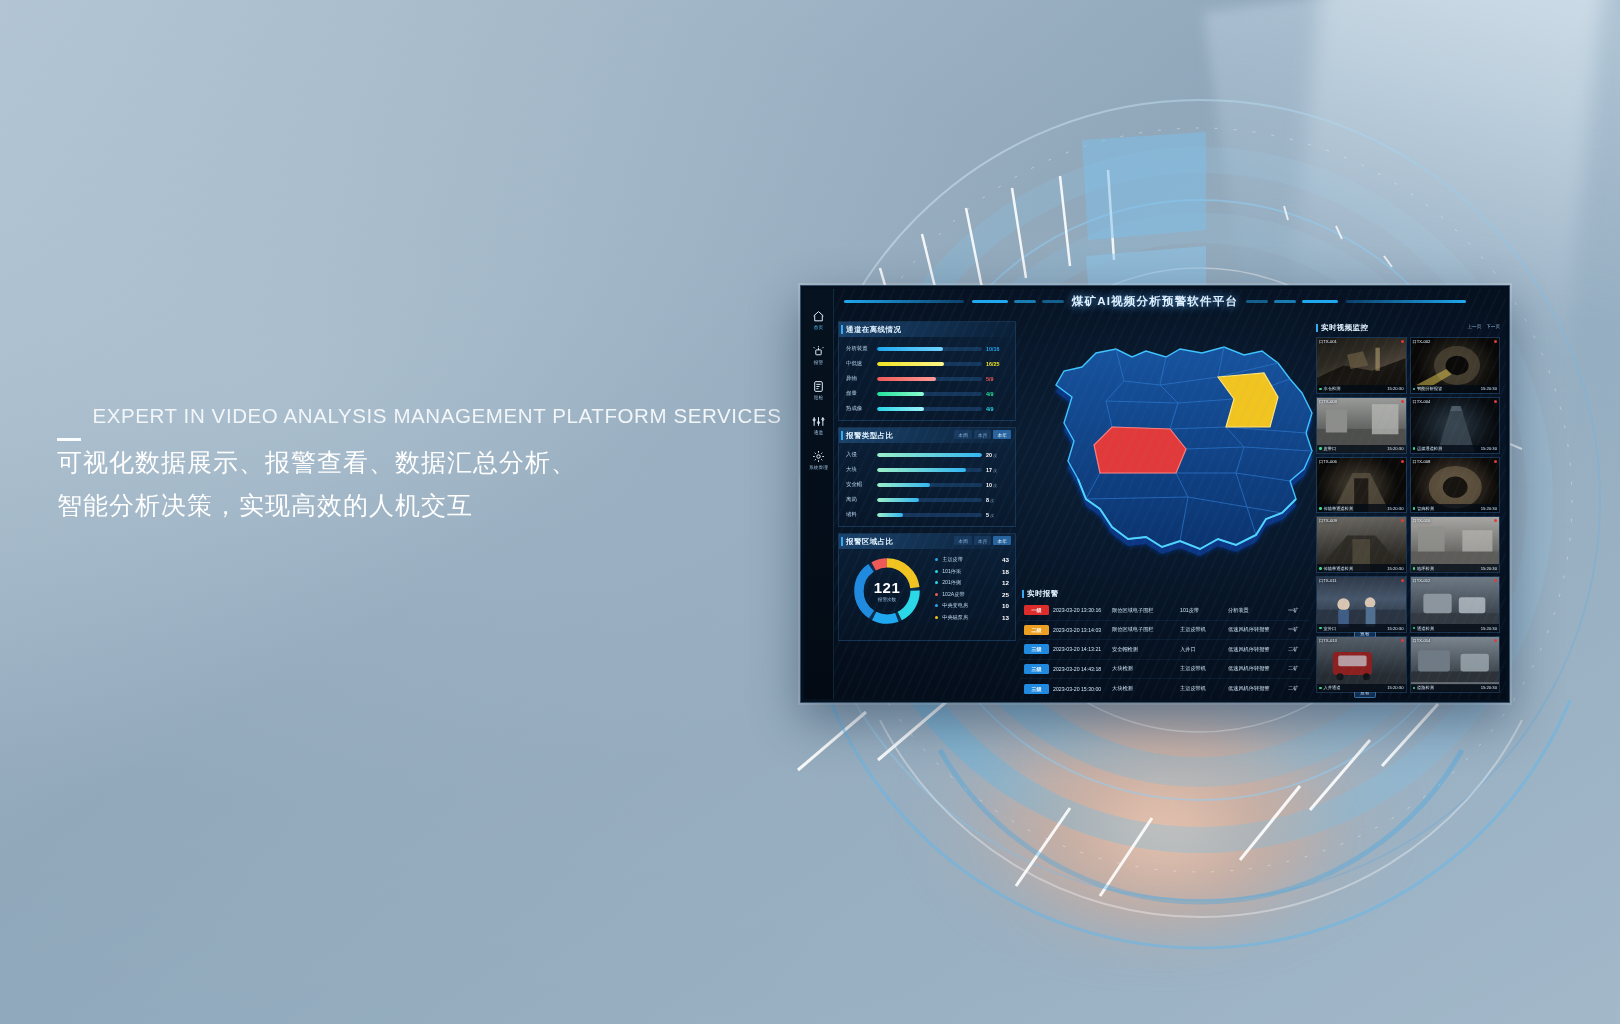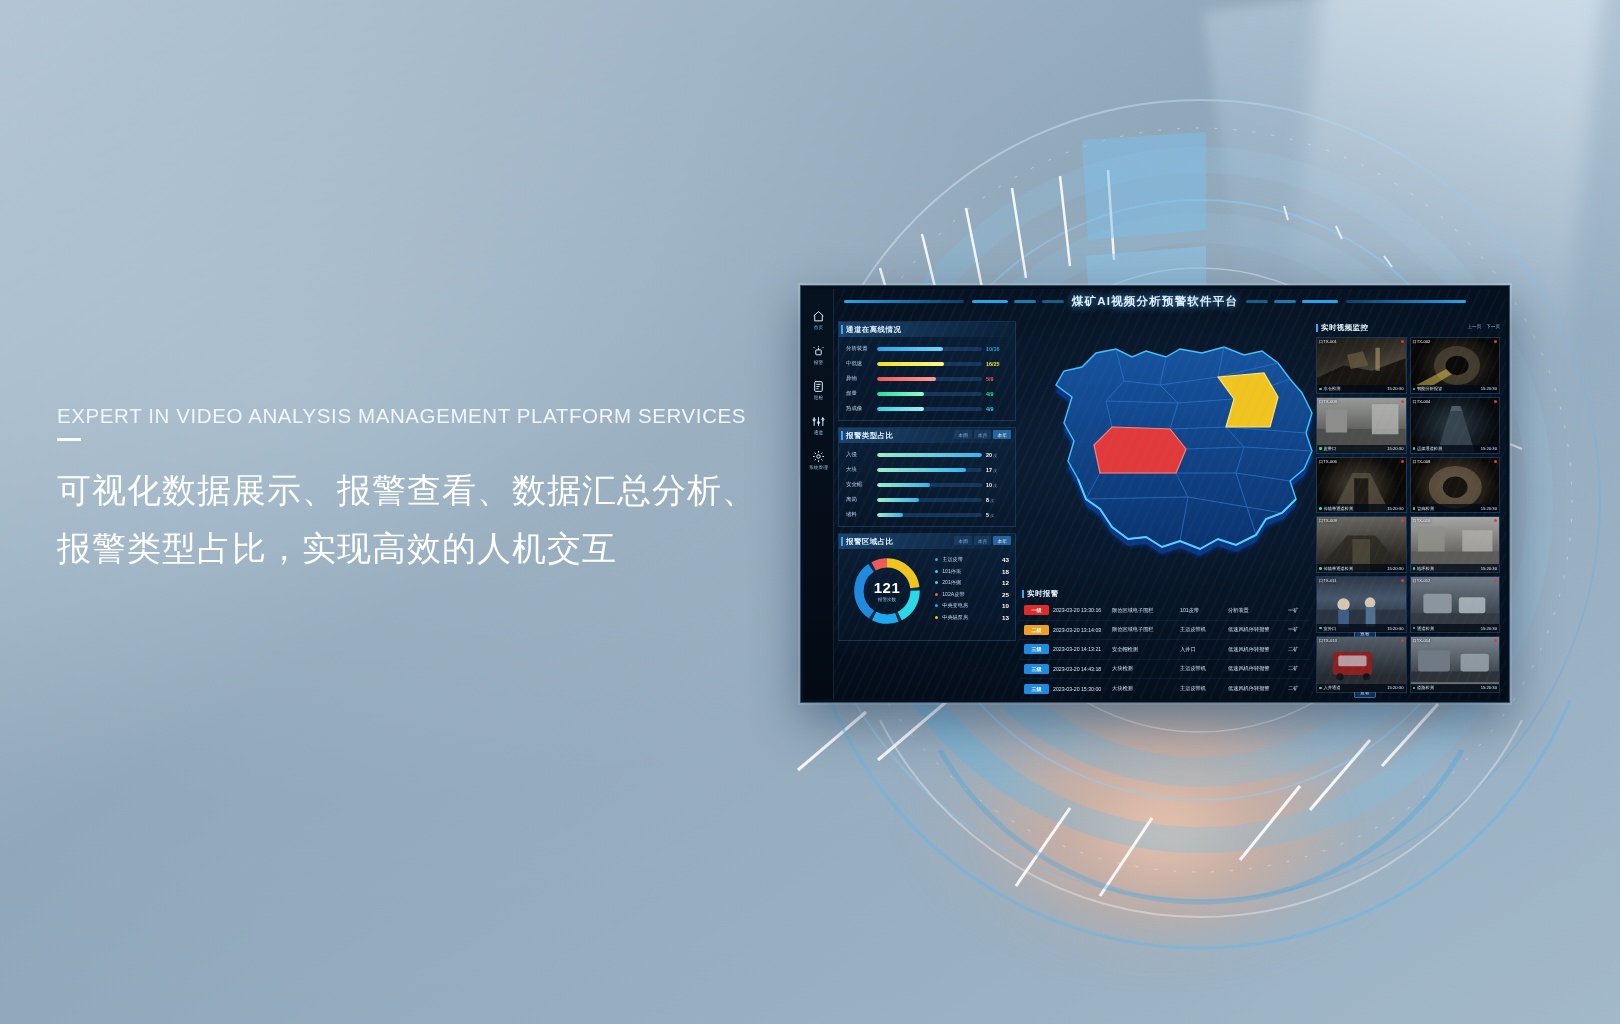--- a/index.html
+++ b/index.html
@@ -62,6 +62,7 @@
     margin-top: 26px;
     font-size: 20.5px; letter-spacing: .6px; color: #f2f6f9; font-weight: 400;
     white-space: nowrap;
+    text-align: center;
   }
   .rule { margin-top: 10px; width: 24px; height: 3px; background: #ffffff; opacity: .95; }
   .sub-cn {

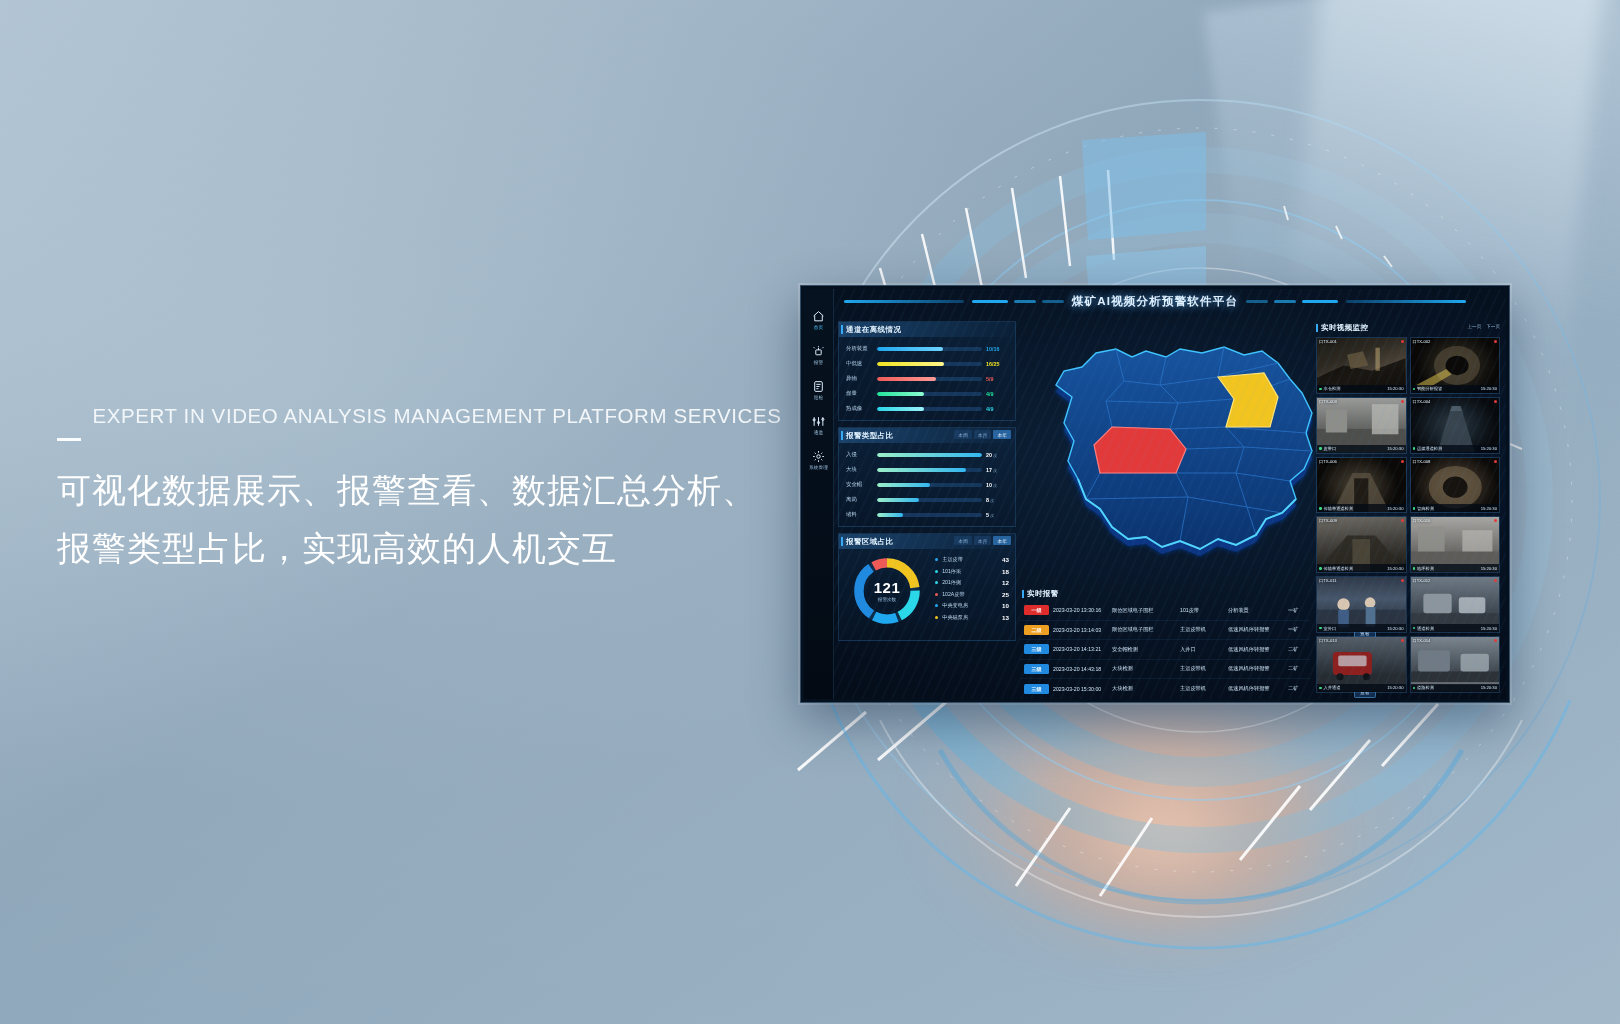--- a/index.html
+++ b/index.html
@@ -66,7 +66,7 @@
   }
   .rule { margin-top: 10px; width: 24px; height: 3px; background: #ffffff; opacity: .95; }
   .sub-cn {
-    margin-top: 20px; font-size: 34px; color: #ffffff; font-weight: 400;
+    font-size: 25px; color: #ffffff; font-weight: 400;
     line-height: 1.72; letter-spacing: 1px;
   }
 

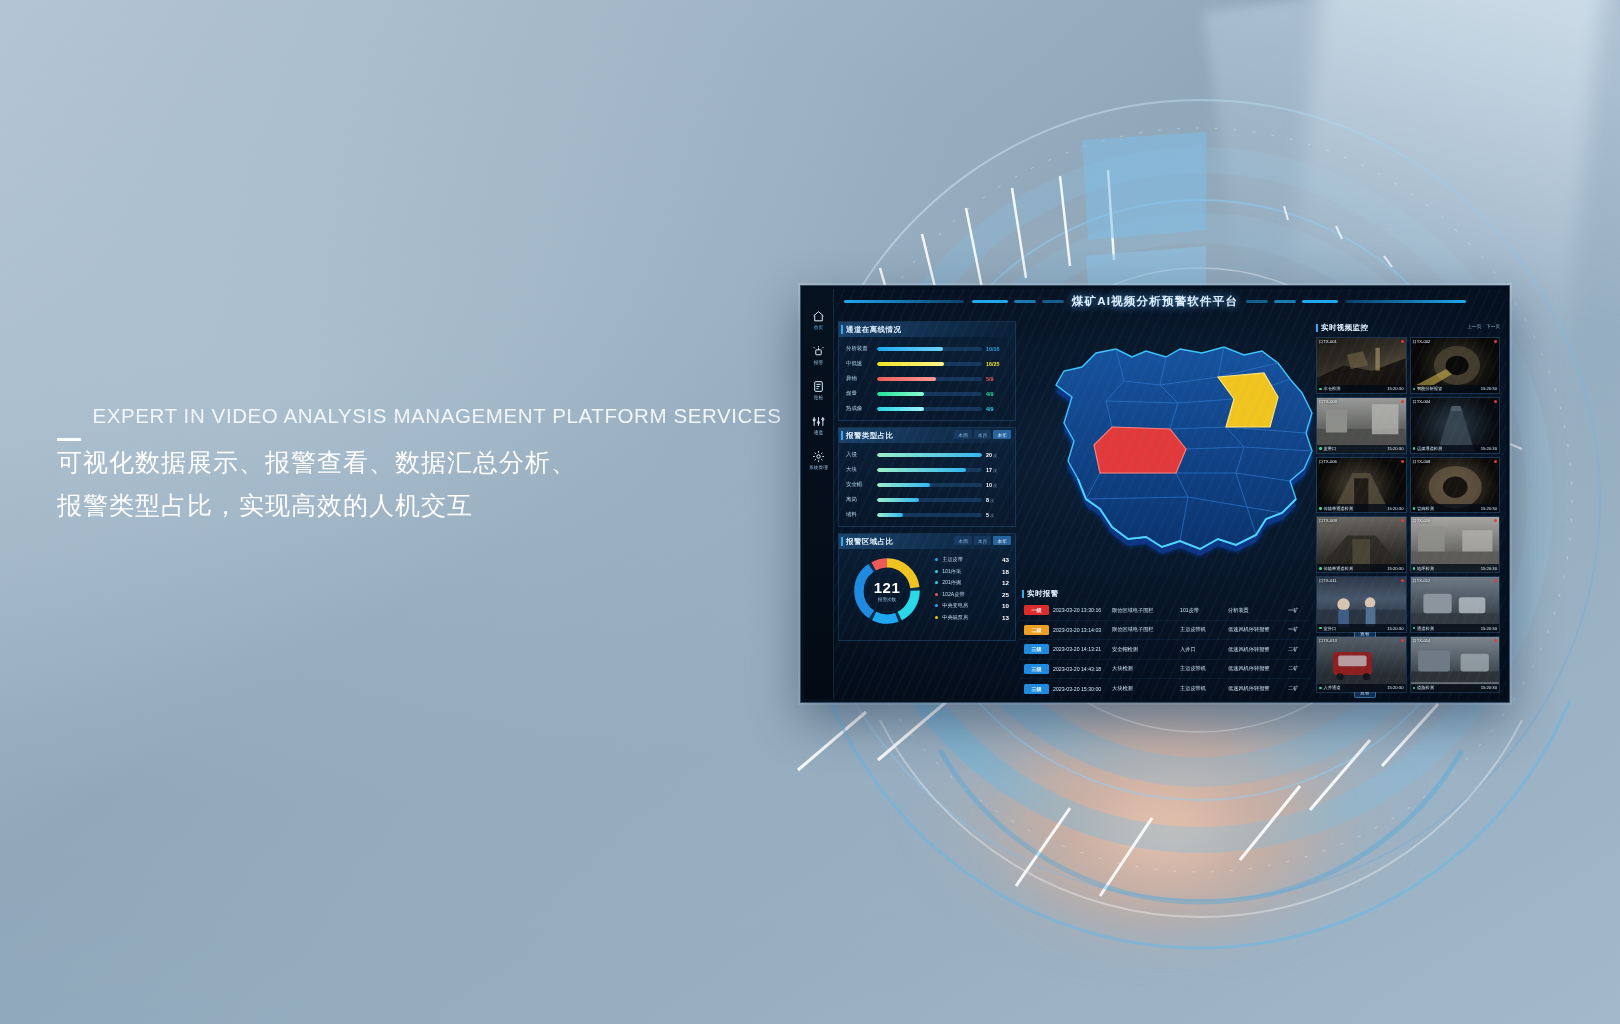--- a/index.html
+++ b/index.html
@@ -279,7 +279,7 @@
   <div class="rule"></div>
   <div class="sub-cn">
     <div>可视化数据展示、报警查看、数据汇总分析、</div>
-    <div>报警类型占比，实现高效的人机交互</div>
+    <div>智能分析决策，实现高效的人机交互</div>
   </div>
 </div>
 

